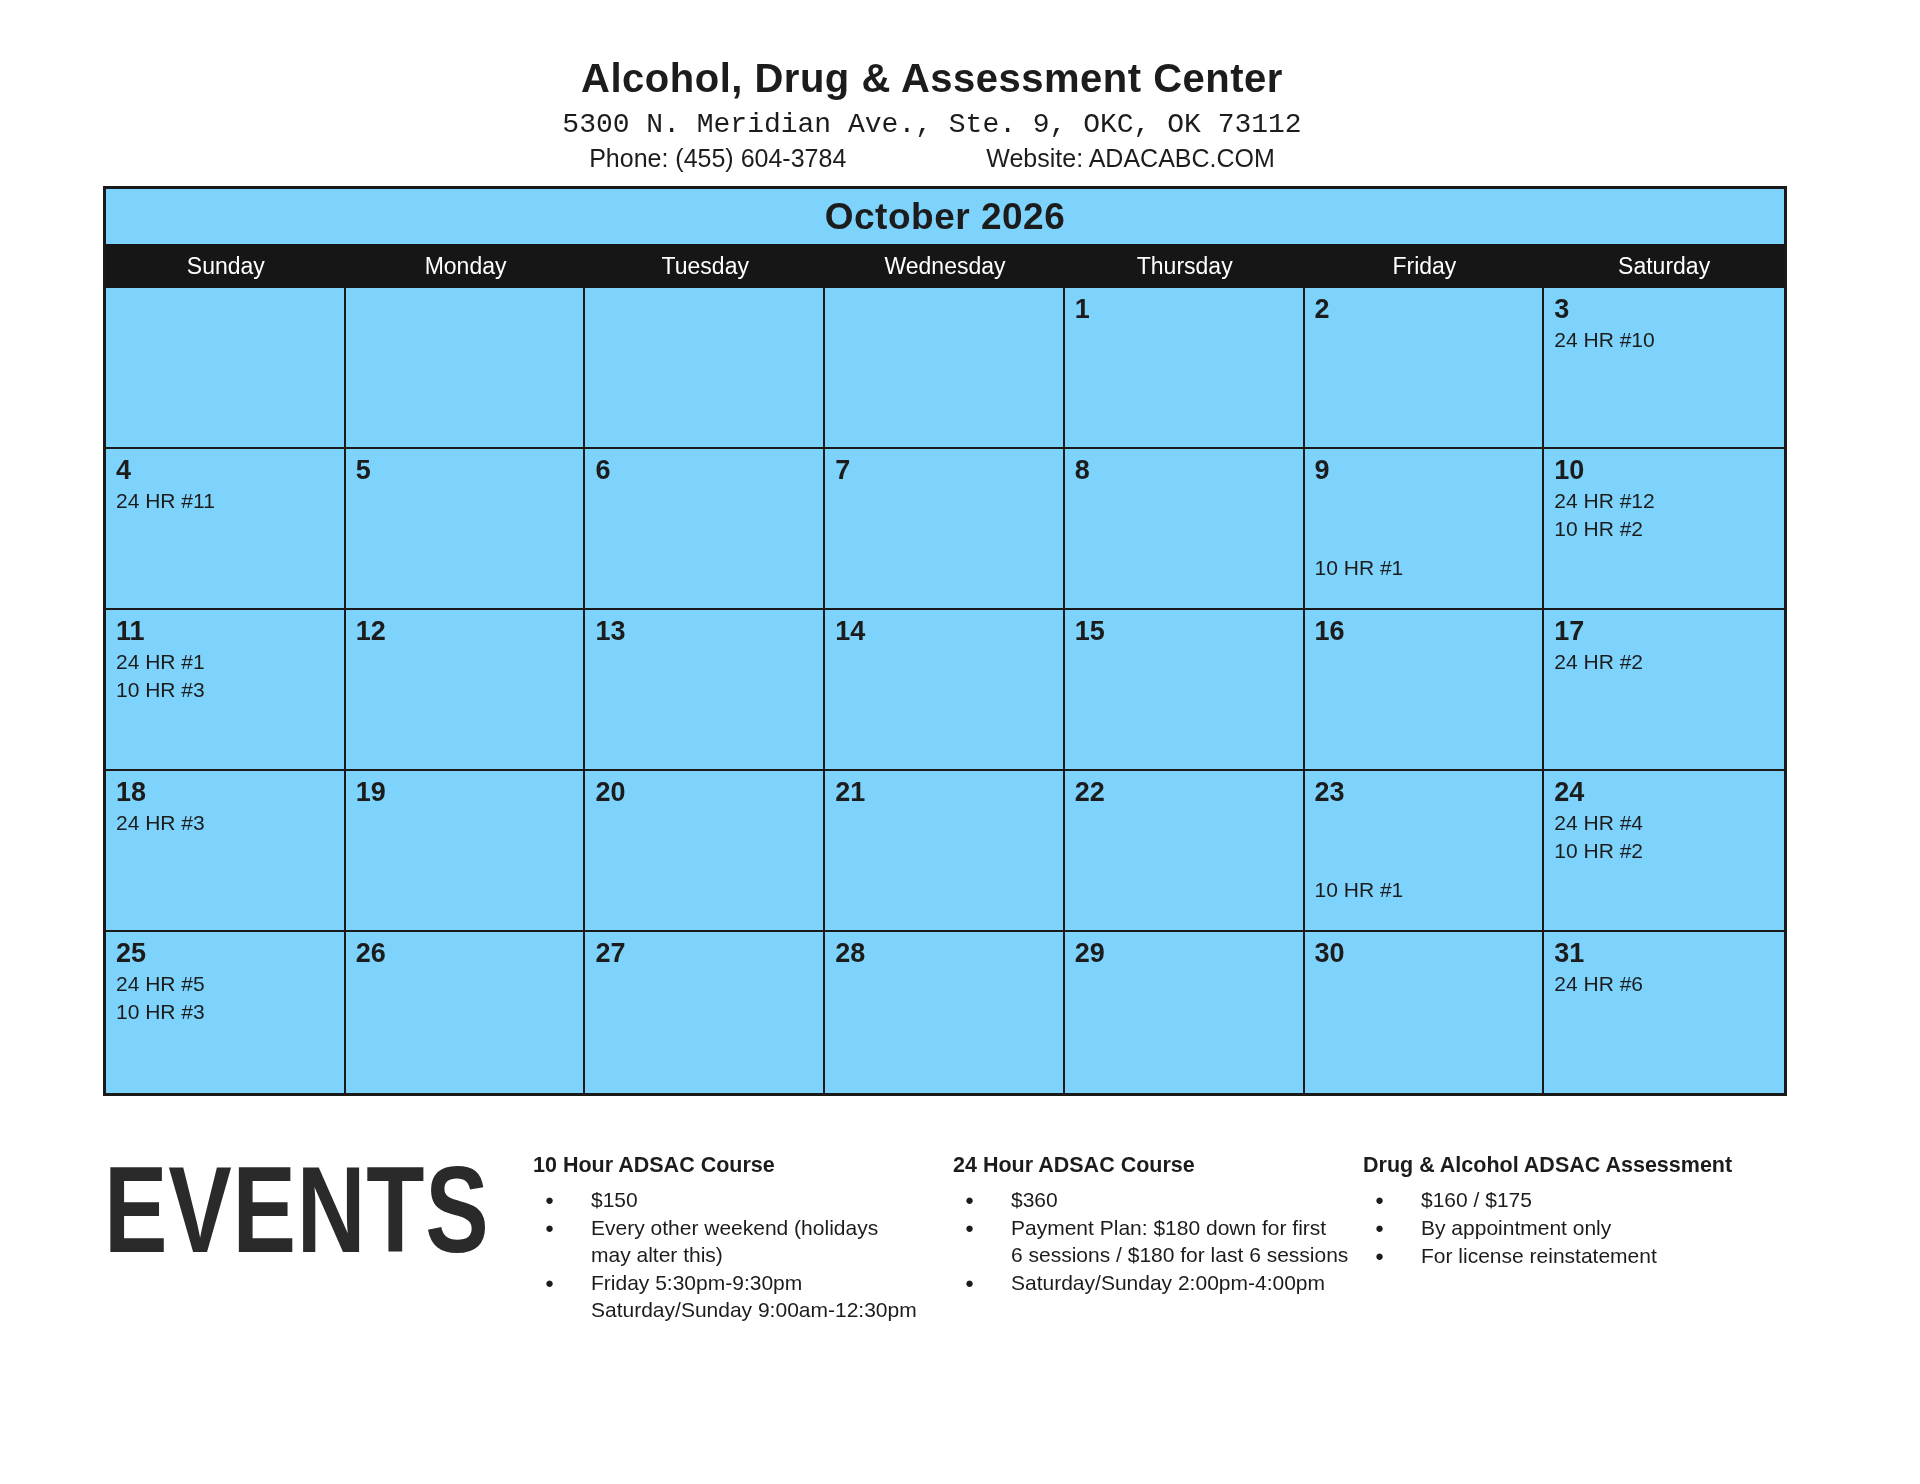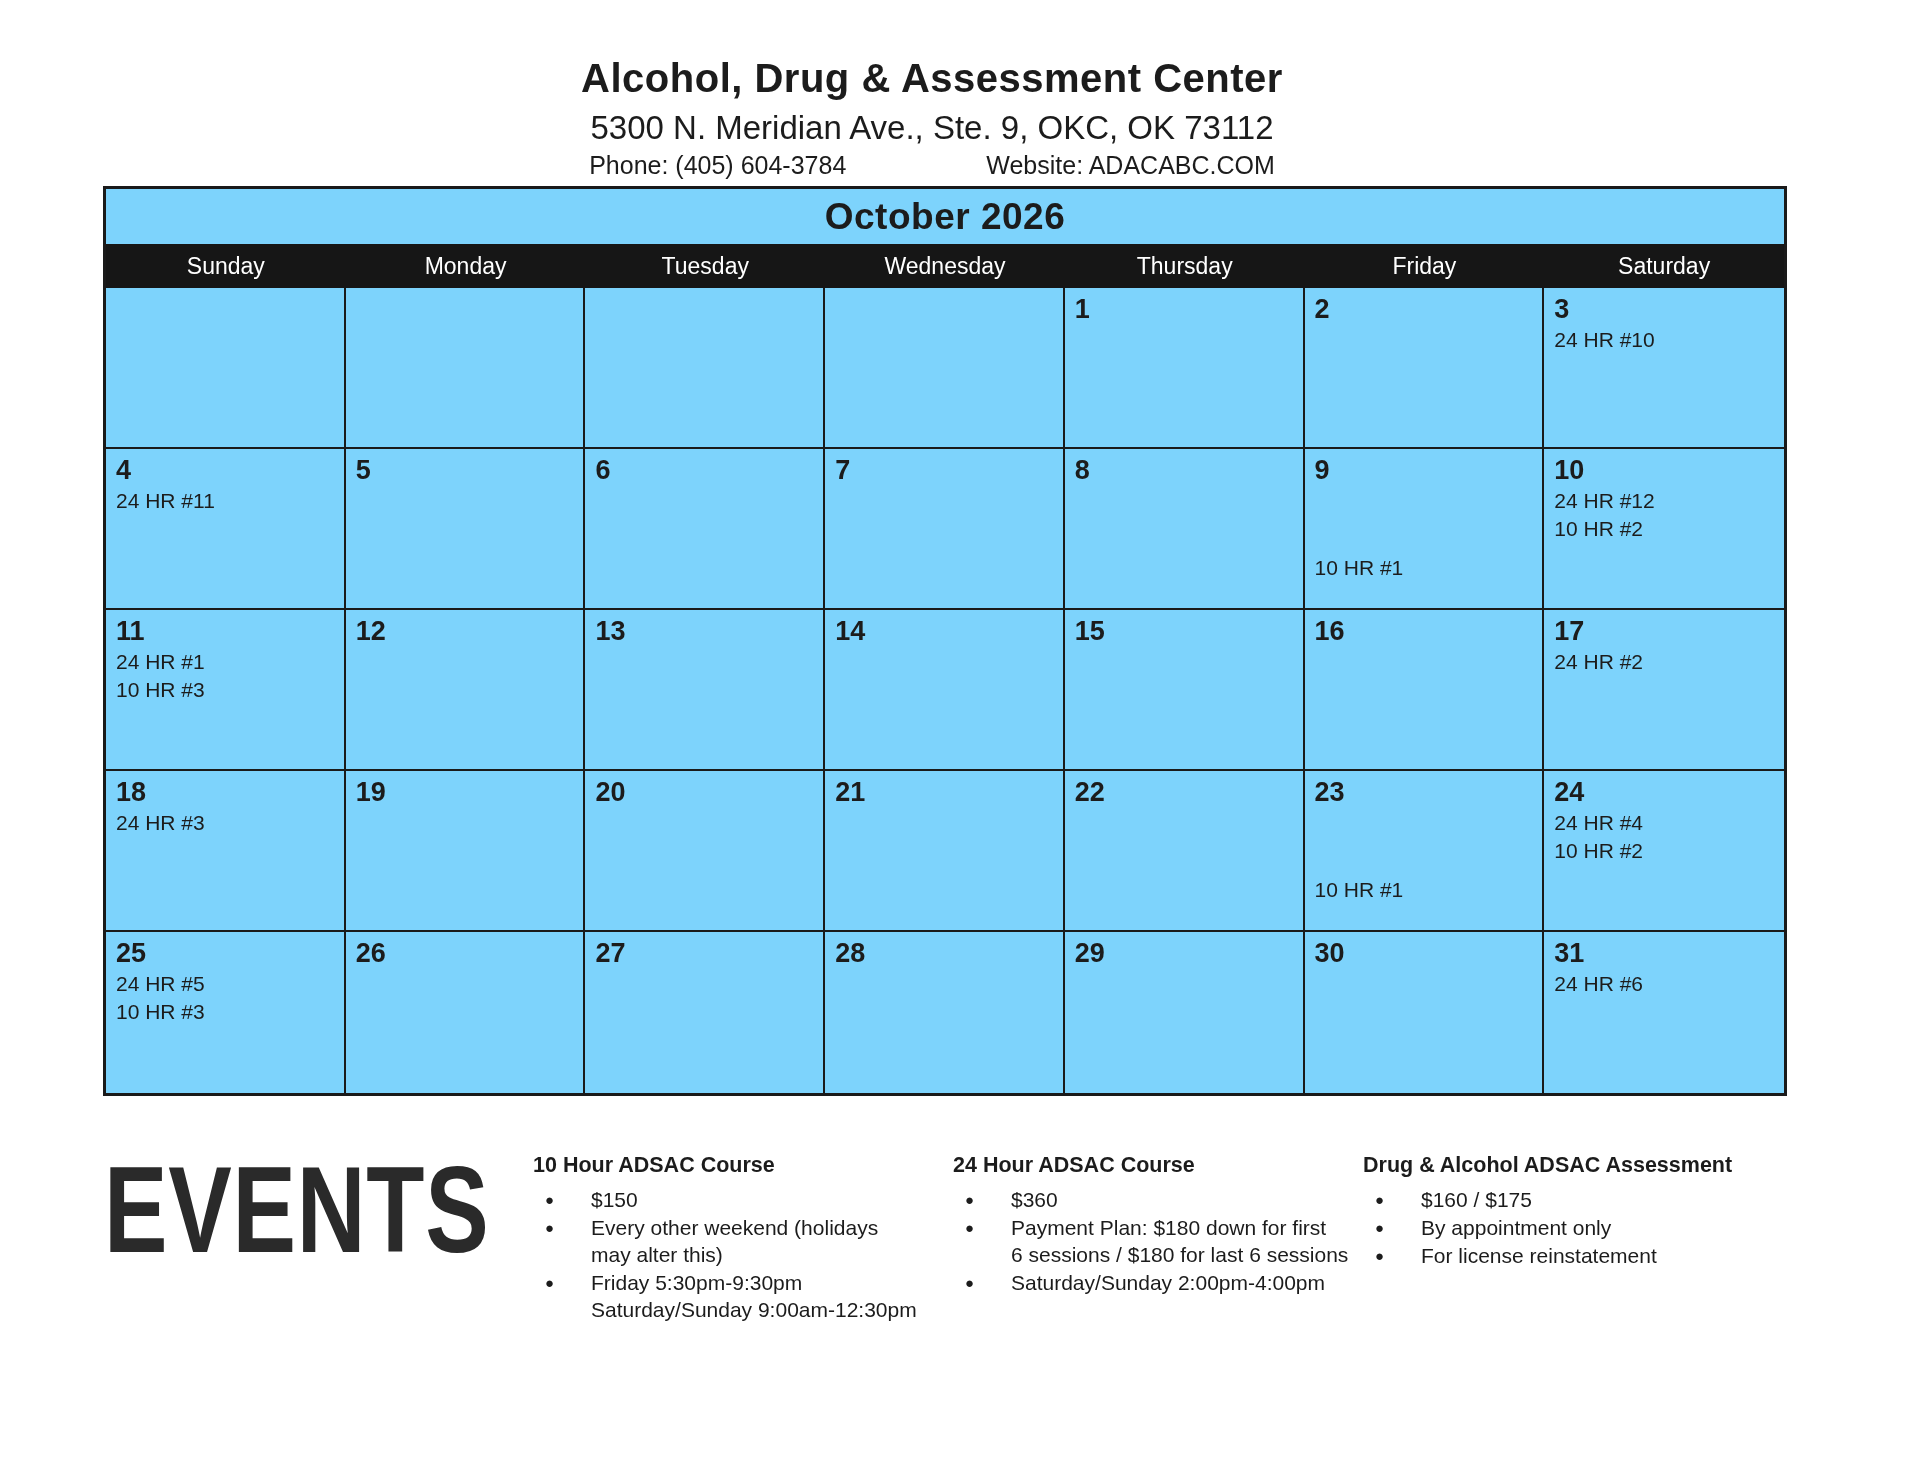--- a/index.html
+++ b/index.html
@@ -23,7 +23,7 @@
     text-align: center;
   }
   .org-name { font-size: 40px; font-weight: bold; letter-spacing: 0.5px; }
-  .org-address { font-size: 33px; margin-top: 8px; }
+  .org-address { font-size: 28px; margin-top: 8px; font-family: Liberation Mono, monospace; }
   .contact-row {
     display: flex;
     justify-content: center;

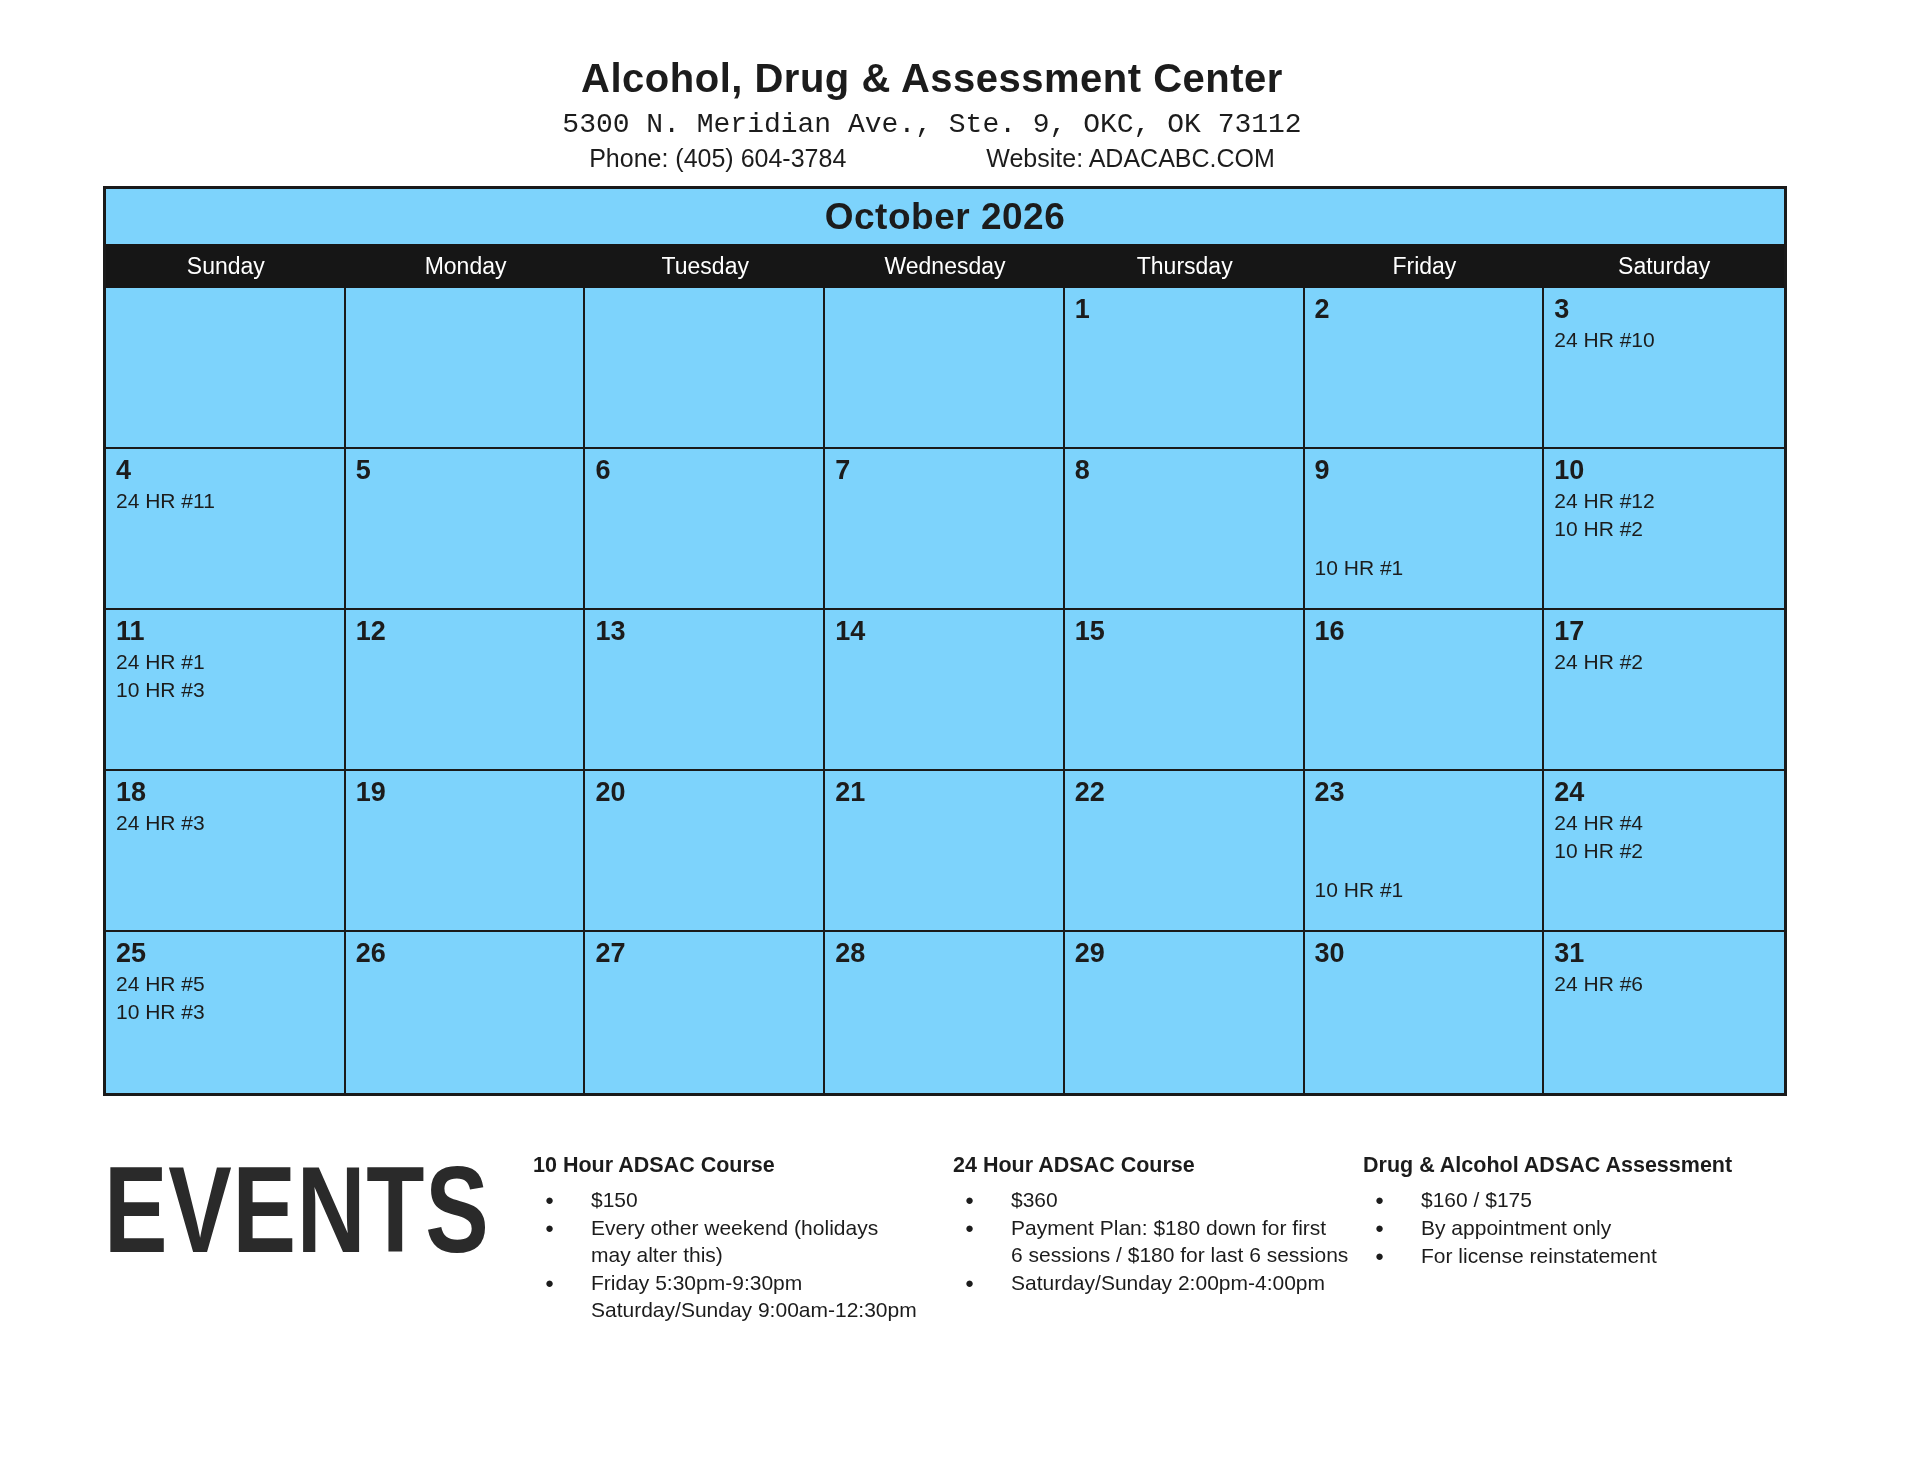--- a/index.html
+++ b/index.html
@@ -118,7 +118,7 @@
     <div class="org-name">Alcohol, Drug &amp; Assessment Center</div>
     <div class="org-address">5300 N. Meridian Ave., Ste. 9, OKC, OK 73112</div>
     <div class="contact-row">
-      <span>Phone: (405) 604-3784</span>
+      <span>Phone: (455) 604-3784</span>
       <span>Website: ADACABC.COM</span>
     </div>
   </div>

